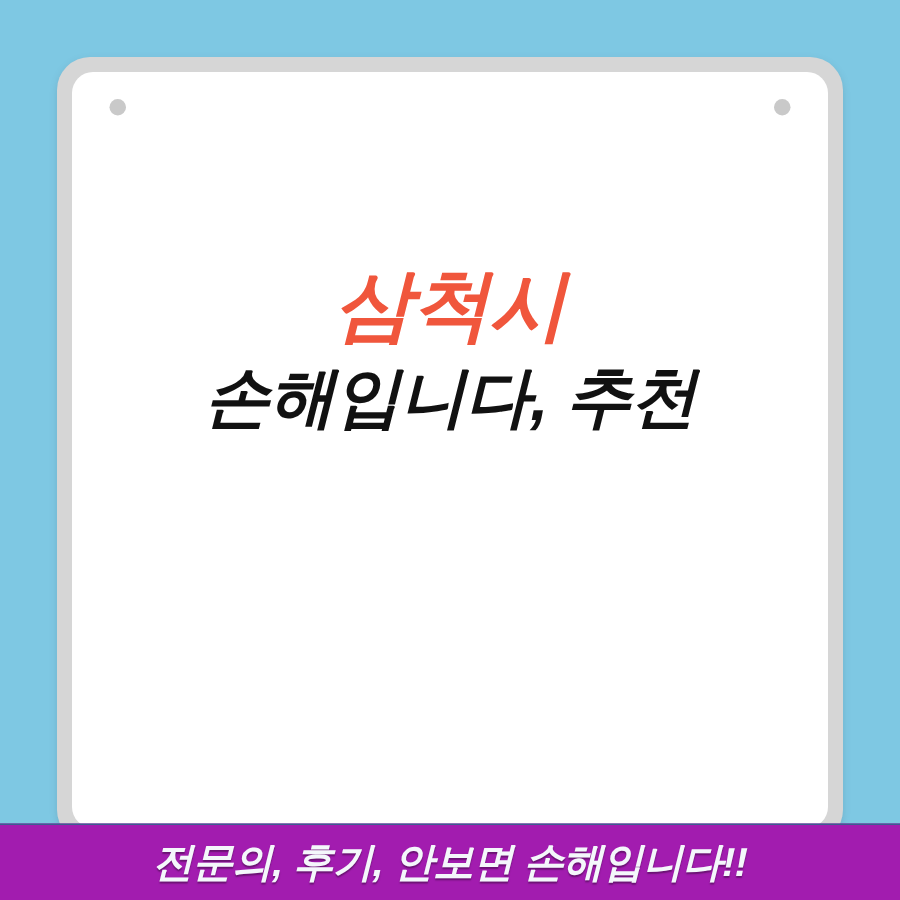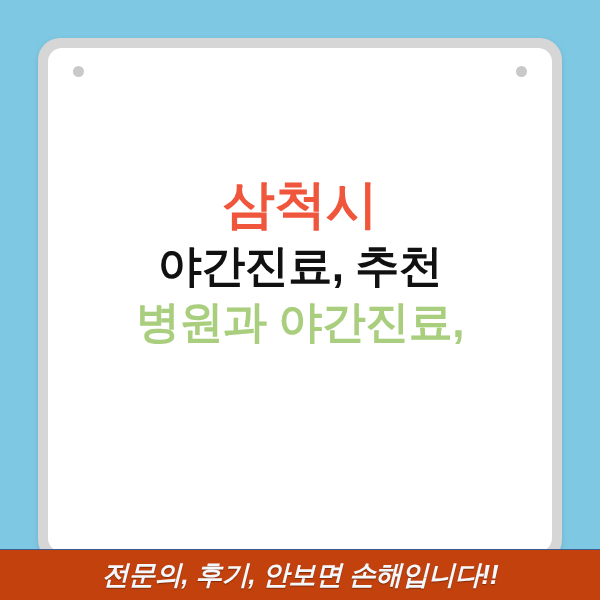--- a/index.html
+++ b/index.html
@@ -63,6 +63,7 @@
     top: 130px;
     text-align: center;
     line-height: 1.0;
+    font-style: italic;
   }
   .headline-line {
     display: block;

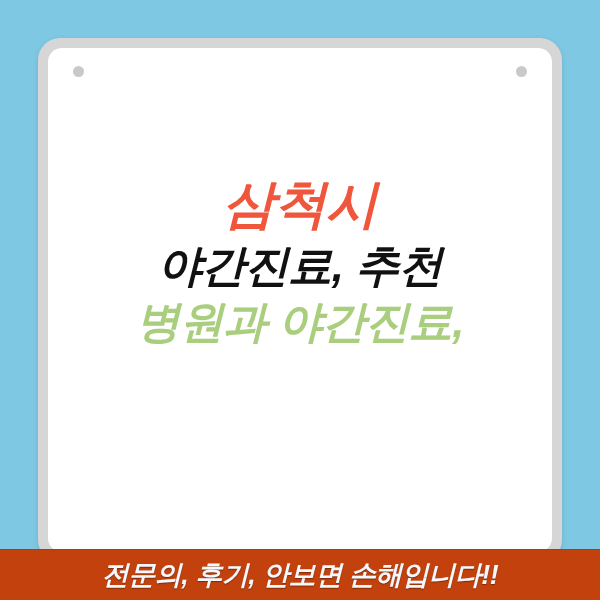--- a/index.html
+++ b/index.html
@@ -127,7 +127,7 @@
 
       <div id="headline-block">
         <span id="headline-line-1" class="headline-line">삼척시</span>
-        <span id="headline-line-2" class="headline-line">야간진료, 추천</span>
+        <span id="headline-line-2" class="headline-line">손해입니다, 추천</span>
         <span id="headline-line-3" class="headline-line">병원과 야간진료,</span>
       </div>
 

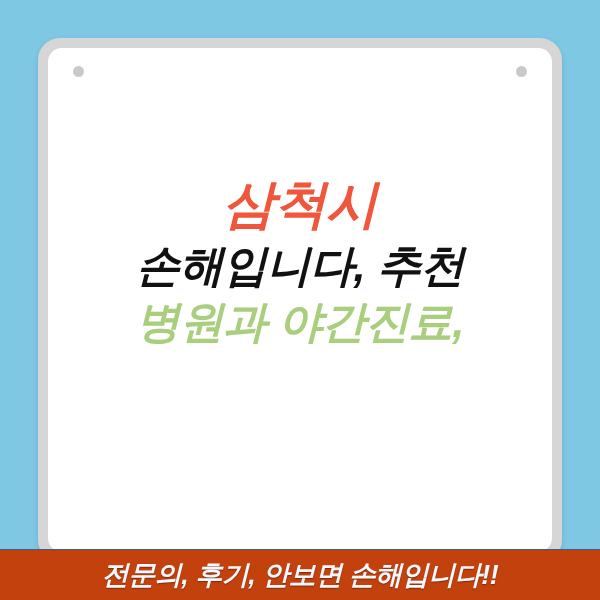--- a/index.html
+++ b/index.html
@@ -128,7 +128,6 @@
       <div id="headline-block">
         <span id="headline-line-1" class="headline-line">삼척시</span>
         <span id="headline-line-2" class="headline-line">손해입니다, 추천</span>
-        <span id="headline-line-3" class="headline-line">병원과 야간진료,</span>
       </div>
 
     </div>

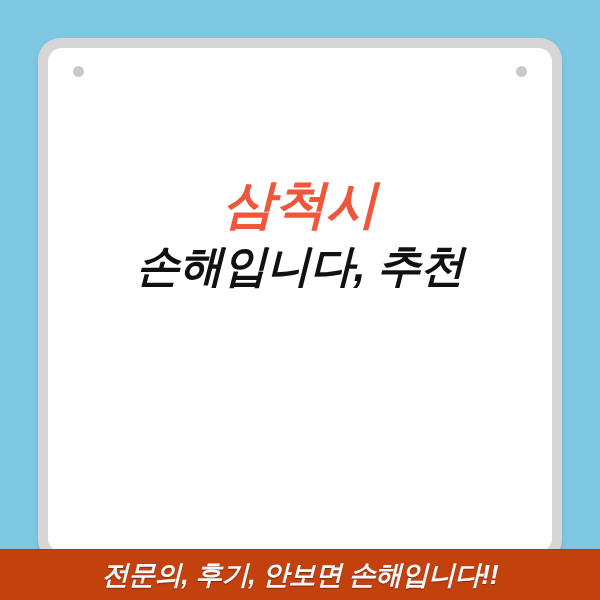--- a/index.html
+++ b/index.html
@@ -98,7 +98,7 @@
     right: 0;
     bottom: 0;
     height: 50px;
-    background: #c2410c;
+    background: #a21caf;
     display: flex;
     align-items: center;
     justify-content: center;

